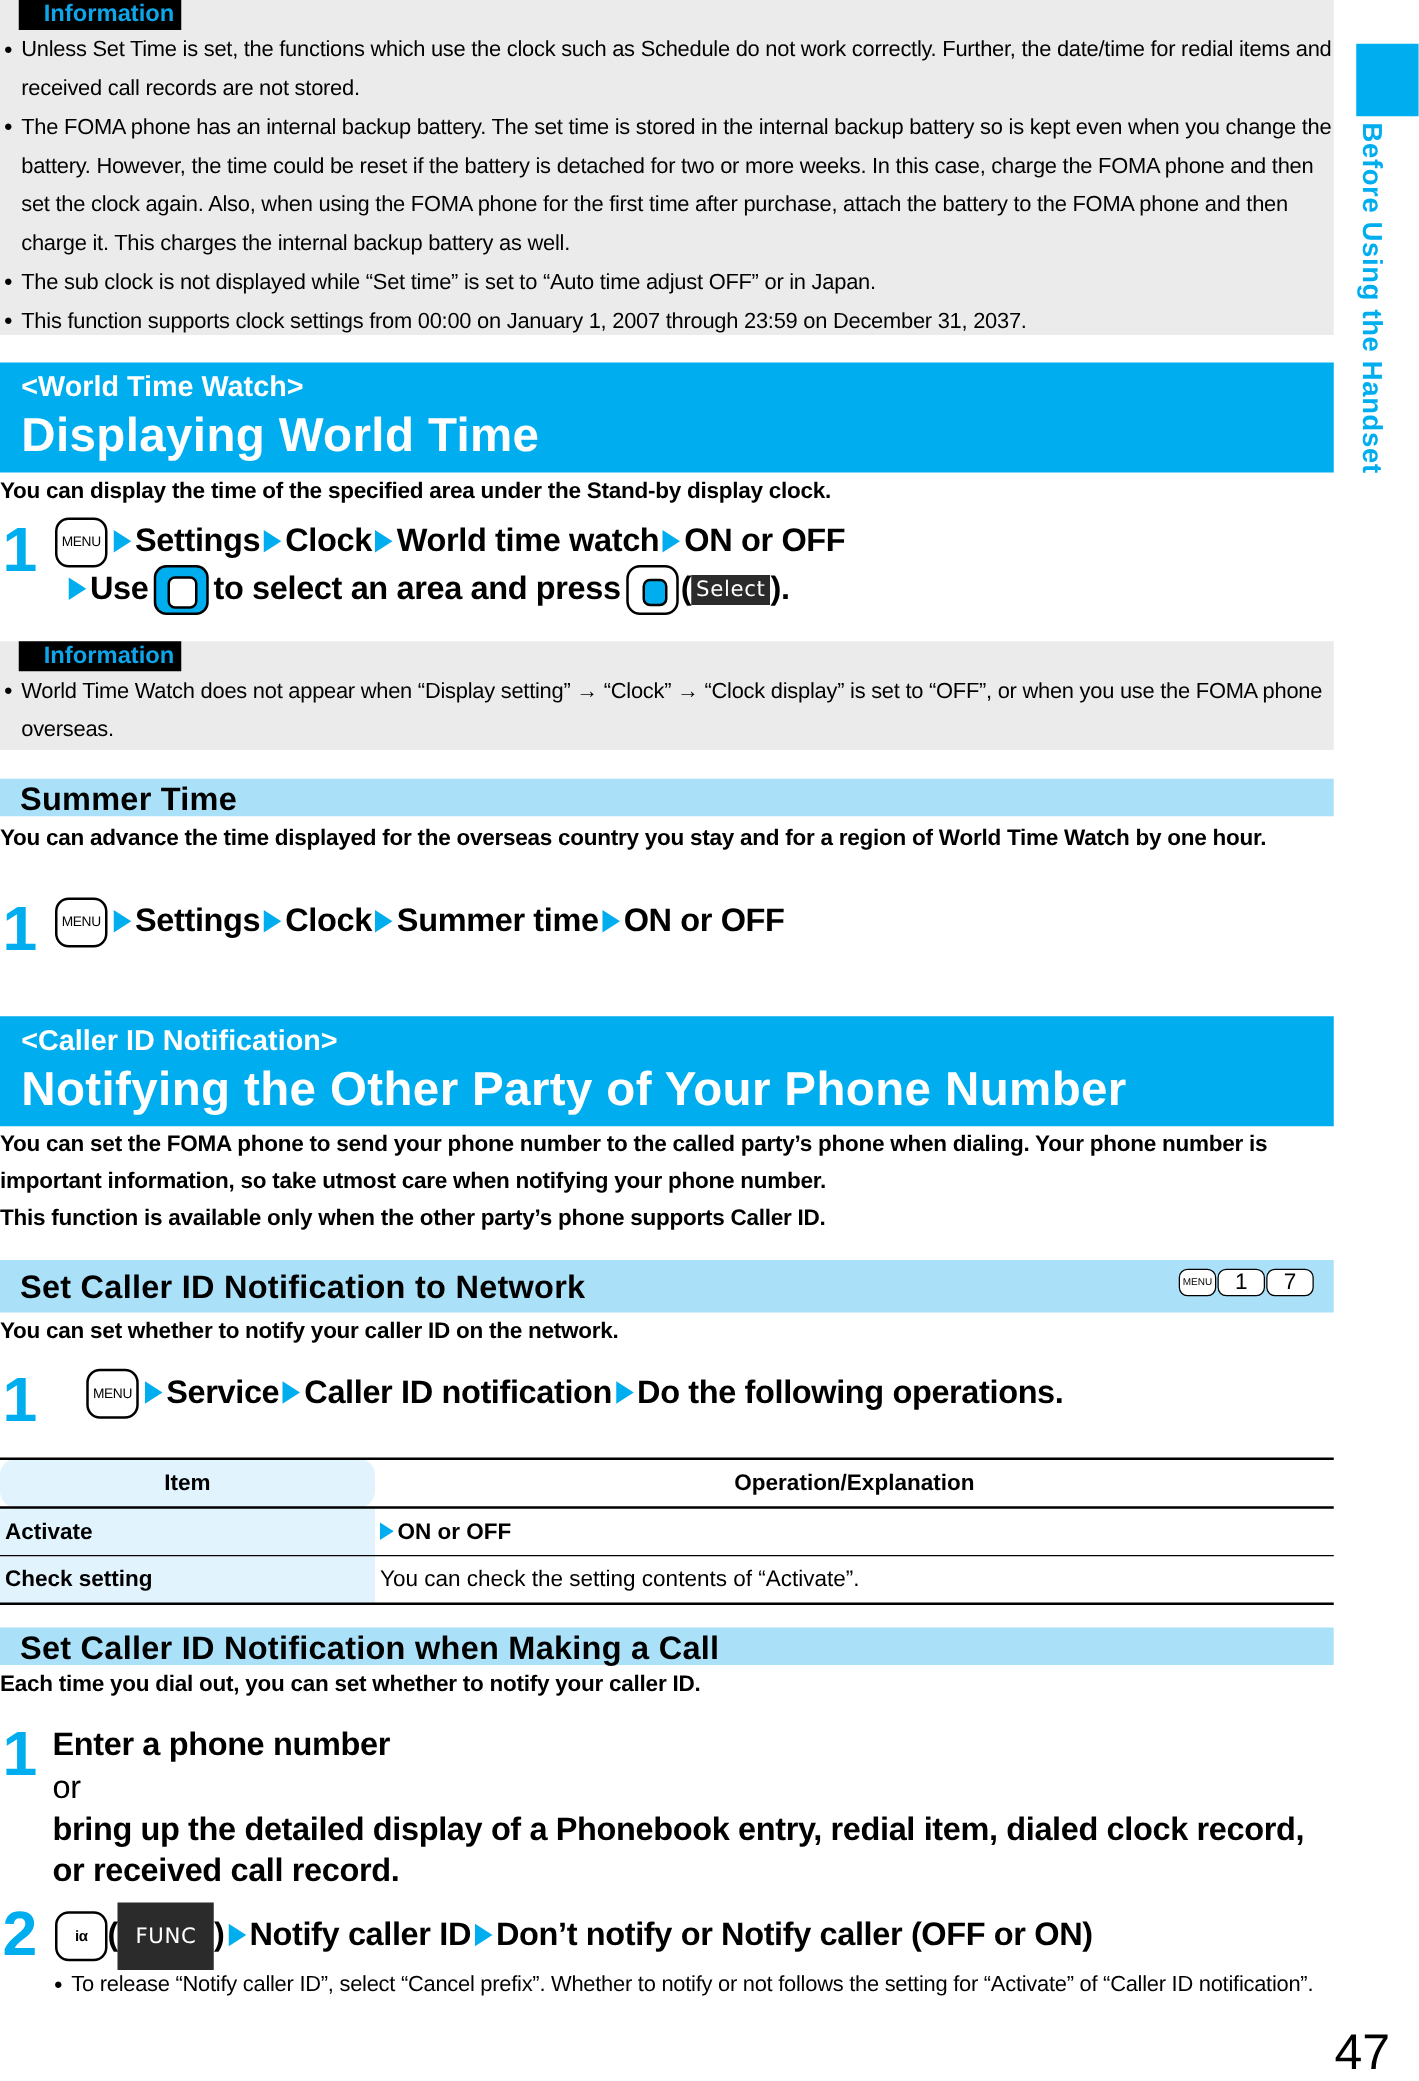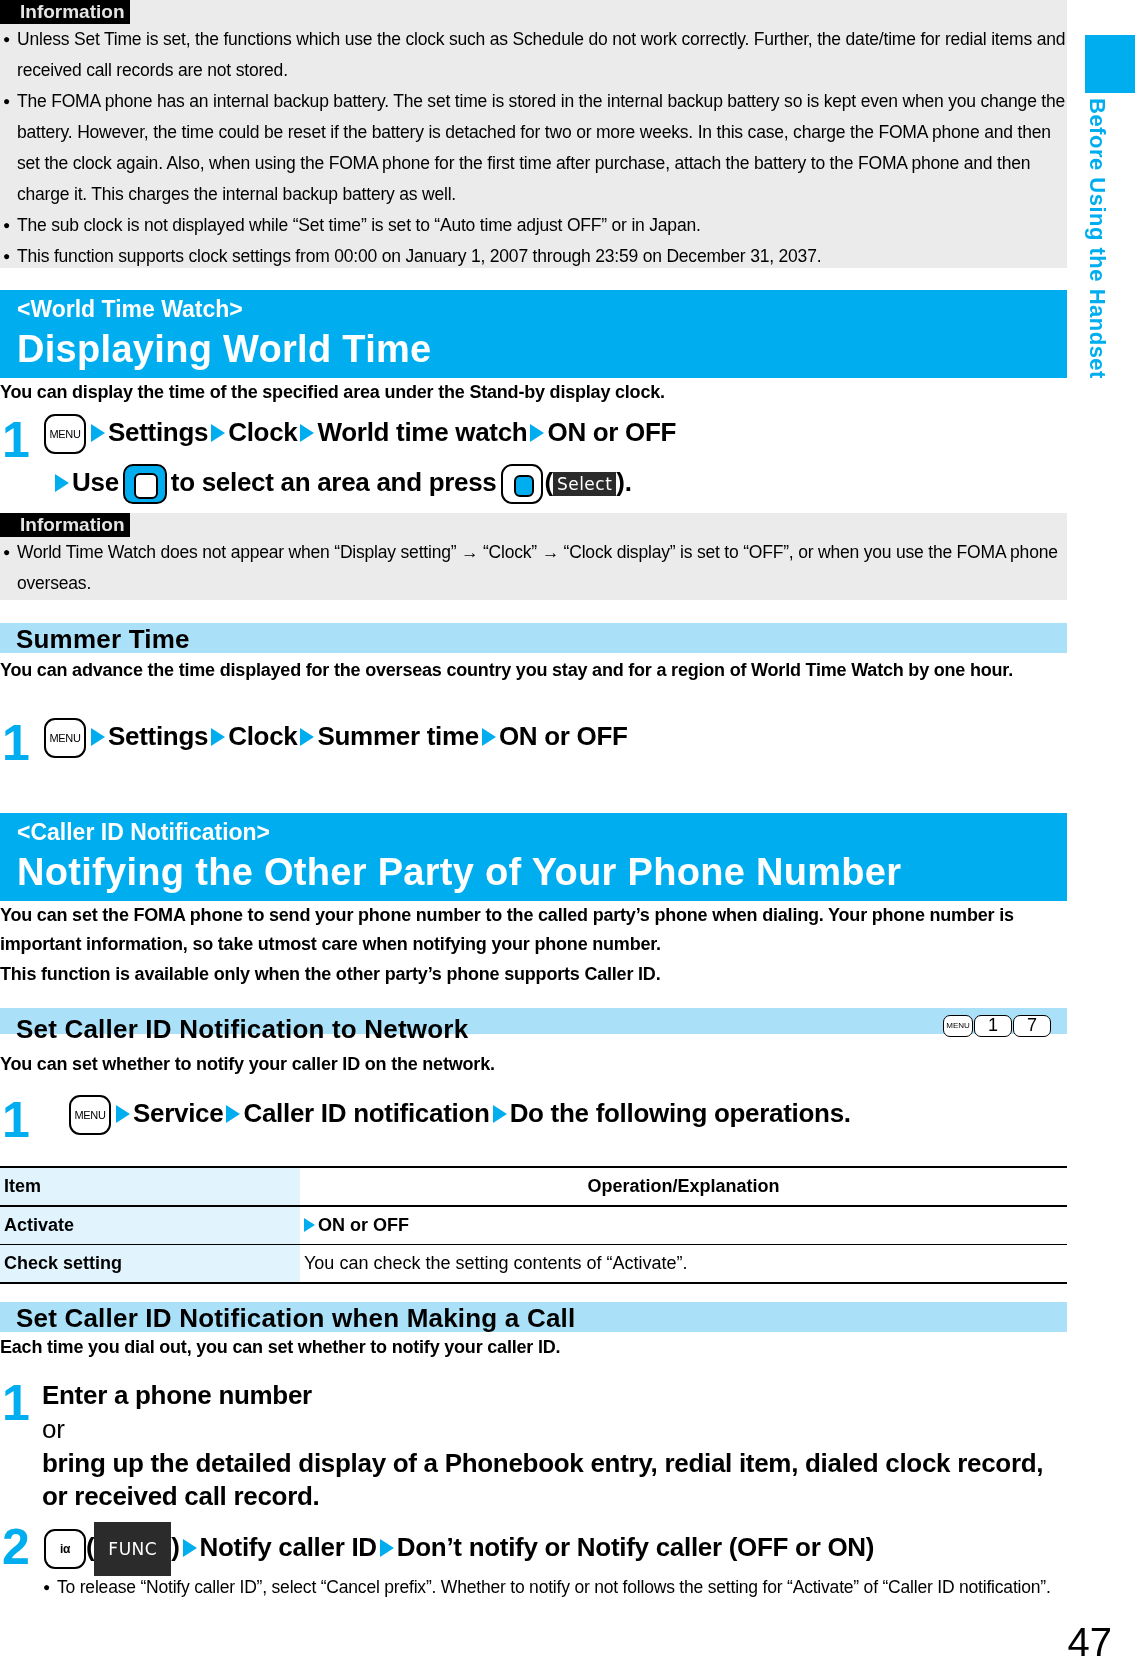--- a/index.html
+++ b/index.html
@@ -8,7 +8,7 @@
 
   
   .info-box { position:absolute; left:0; width:1067px; background:#ebebeb; }
-  .info-tag { position:absolute; left:0; top:0; background:#000; color:#e5e5e5;
+  .info-tag { position:absolute; left:15px; top:0; background:#000; color:#0ea5e9;
               font-weight:bold; font-size:19px; padding:0 0 0 20px; width:130px;
               height:24px; line-height:24px; box-sizing:border-box; }
   .info-list { position:absolute; left:0; right:0; margin:0; padding:0; list-style:none; }

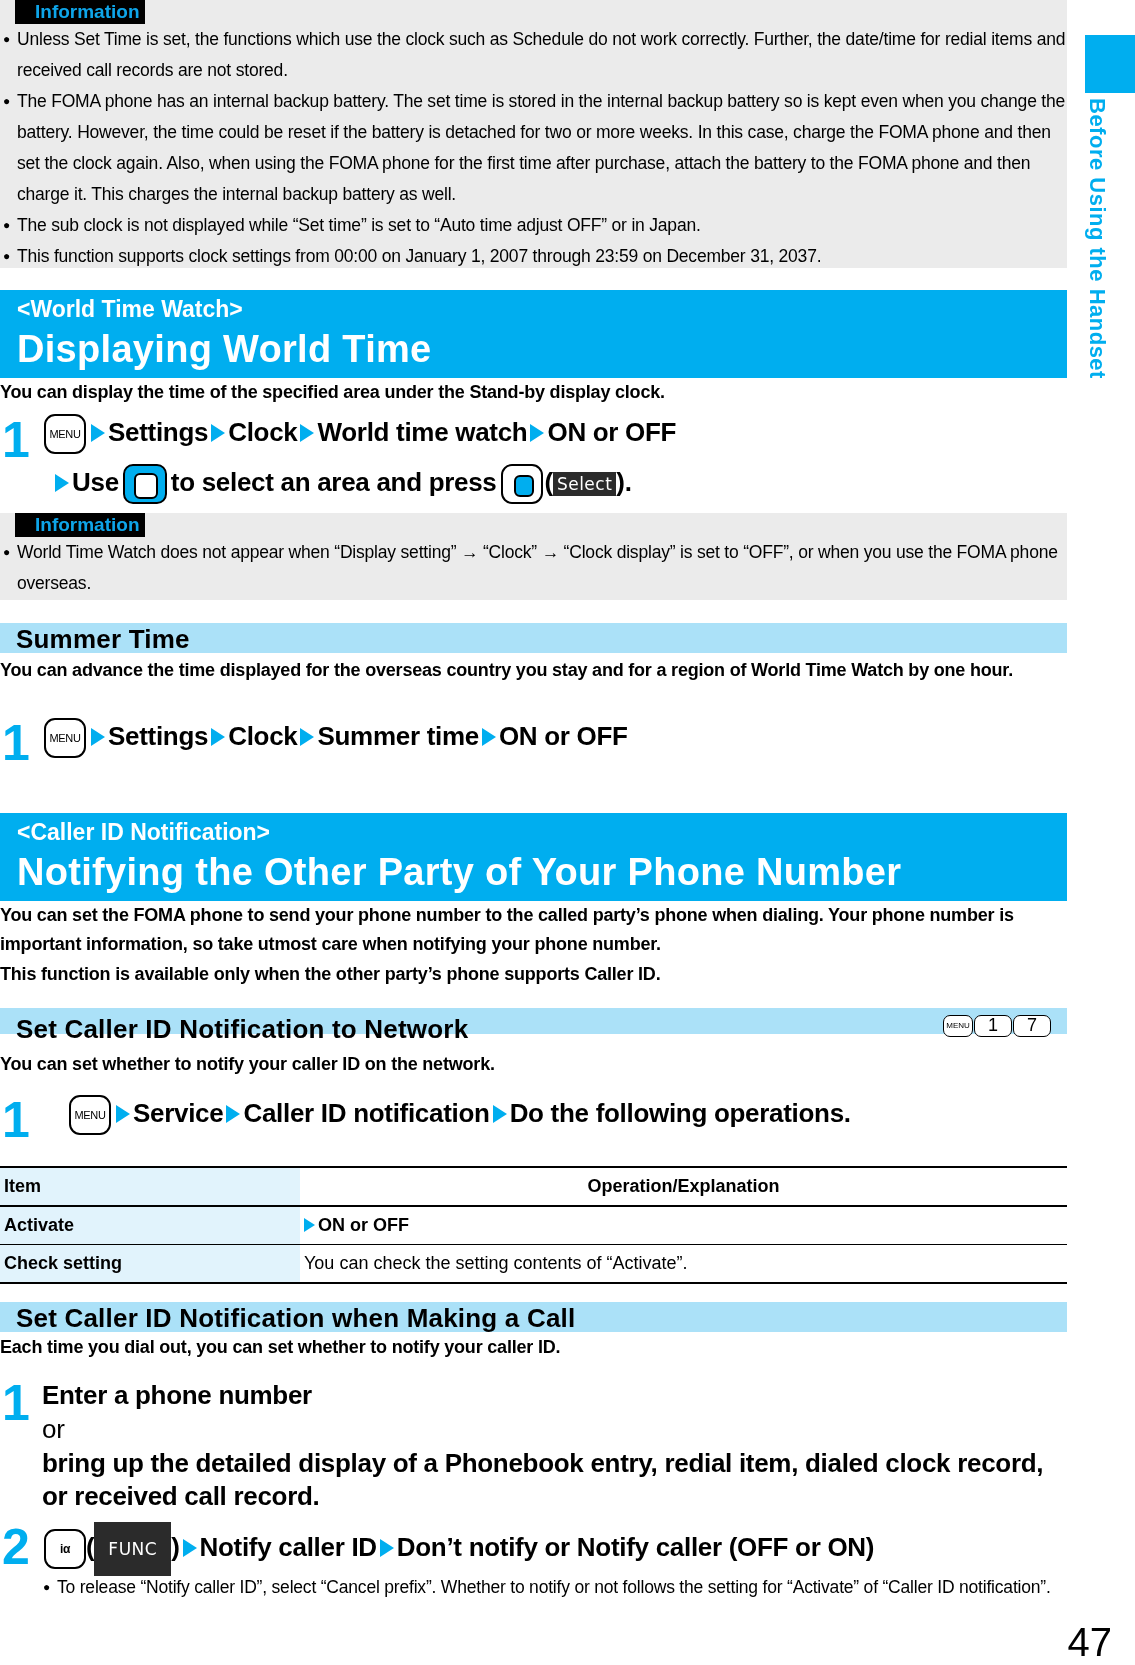--- a/index.html
+++ b/index.html
@@ -100,7 +100,7 @@
 <div class="step-line" style="left:44px;top:414px;">
   <span class="key-menu">MENU</span><span class="tri"></span><span>Settings</span><span class="tri"></span><span>Clock</span><span class="tri"></span><span>World time watch</span><span class="tri"></span><span>ON or OFF</span>
 </div>
-<div class="step-line" style="left:52px;top:452px;margin-top:12px;">
+<div class="step-line" style="left:52px;top:452px;">
   <span class="tri"></span><span>Use</span><span class="key-nav"></span><span>to select an area and press</span><span class="key-center"></span><span>(</span><span class="soft-label">Select</span><span>).</span>
 </div>
 

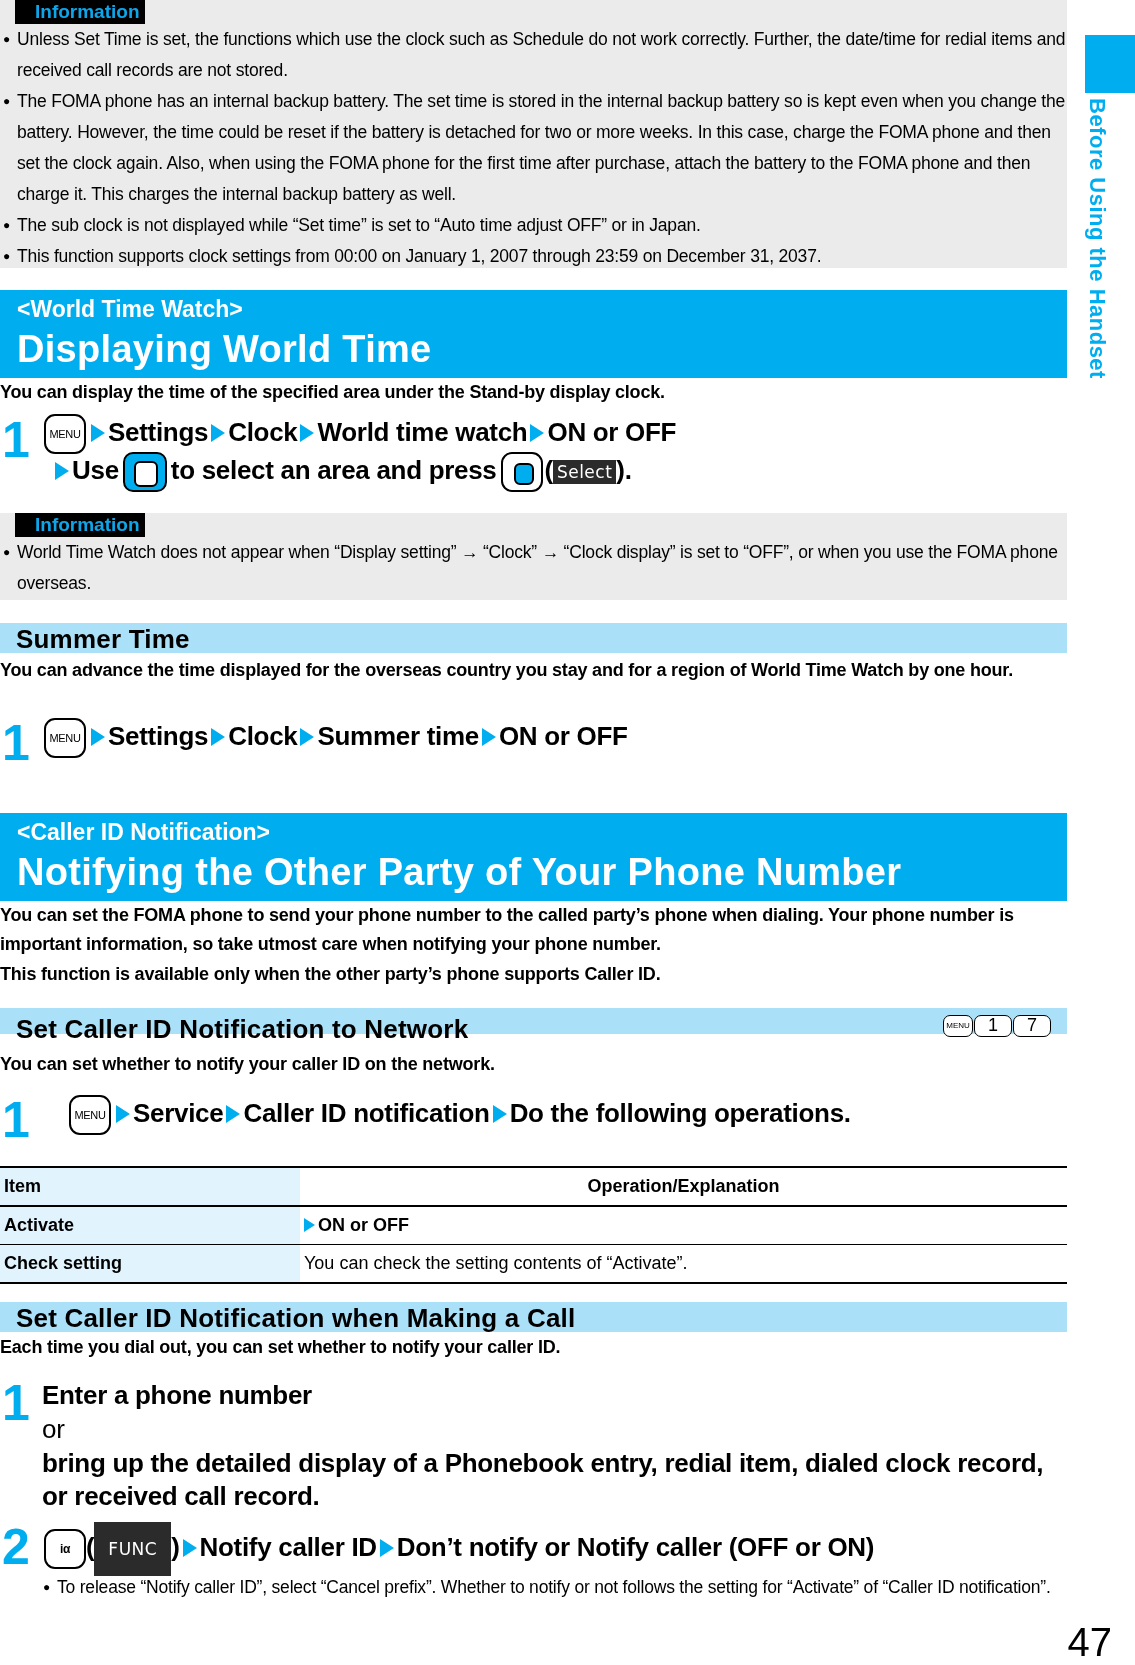--- a/index.html
+++ b/index.html
@@ -127,7 +127,7 @@
 <div class="body-text" style="top:901px;width:1067px;">You can set the FOMA phone to send your phone number to the called party’s phone when dialing. Your phone number is important information, so take utmost care when notifying your phone number.</div>
 <div class="body-text" style="top:960px;">This function is available only when the other party’s phone supports Caller ID.</div>
 
-<div class="sub-band" style="top:1008px;height:26px;">
+<div class="sub-band" style="top:1008px;height:42px;">
   <div class="label" style="top:6px;">Set Caller ID Notification to Network</div>
   <div class="shortcut" style="top:7px;">
     <span class="sc-key sc-menu">MENU</span><span class="sc-key sc-num">1</span><span class="sc-key sc-num">7</span>

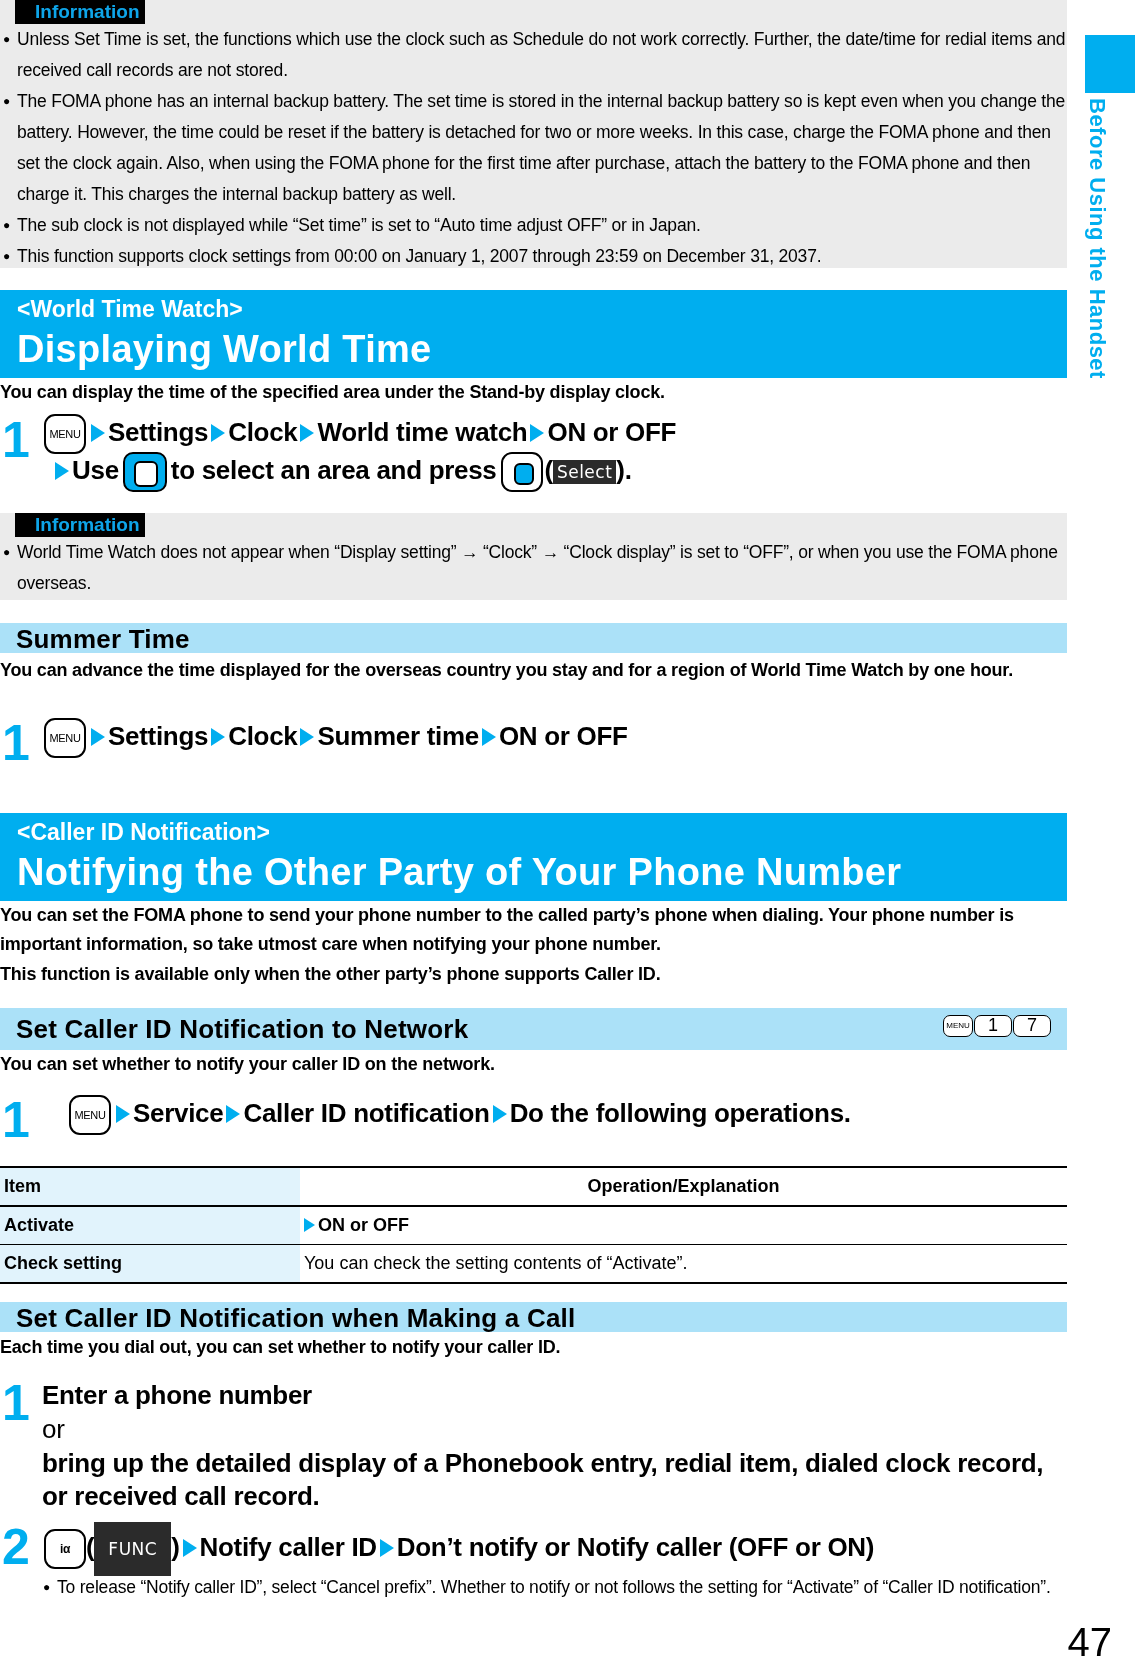--- a/index.html
+++ b/index.html
@@ -65,7 +65,7 @@
   table.ops tbody tr:last-child { border-bottom:2.5px solid #000; }
   table.ops th { font-weight:bold; text-align:center; }
   table.ops .c1 { width:292px; background:#e1f3fc; font-weight:bold; text-align:left; }
-  table.ops th.c1 { text-align:left; }
+  table.ops th.c1 { text-align:center;border-radius:13px; }
 
   
   .side-tab { position:absolute; left:1085px; top:35px; width:50px; height:58px; background:#00aeef; }

